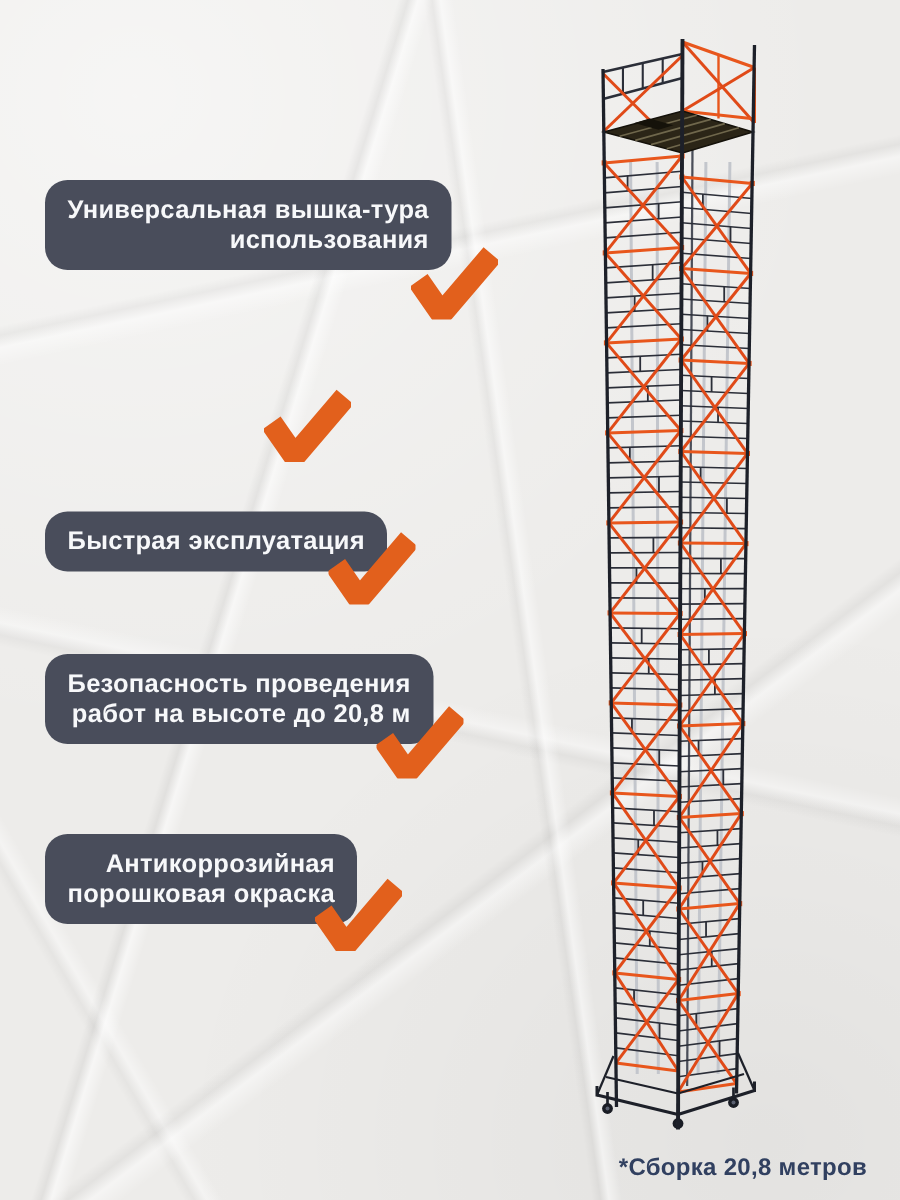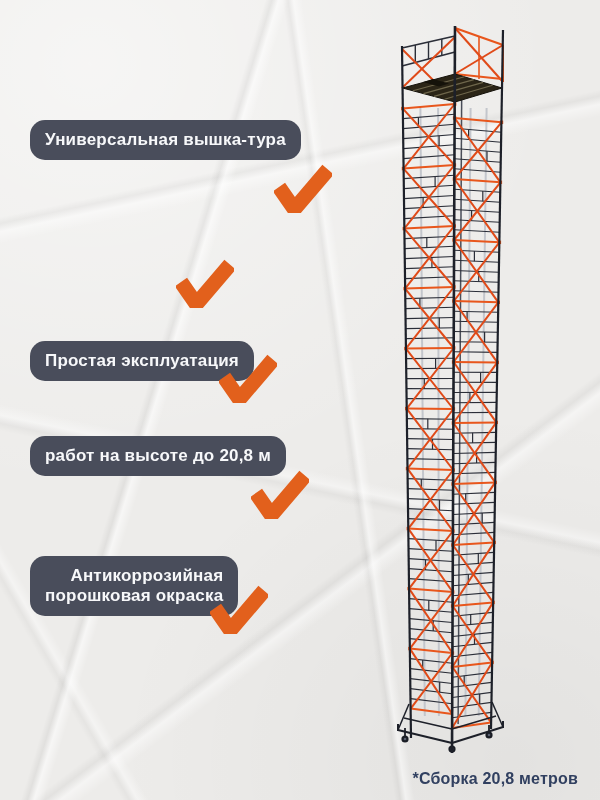--- a/index.html
+++ b/index.html
@@ -46,6 +46,7 @@
   <div class="feature" style="left:30px; top:120px;">
     <div class="badge">
       <div>Универсальная вышка-тура</div>
+      <div>использования</div>
     </div>
   </div>
   <div class="feature" style="left:30px; top:341px;">

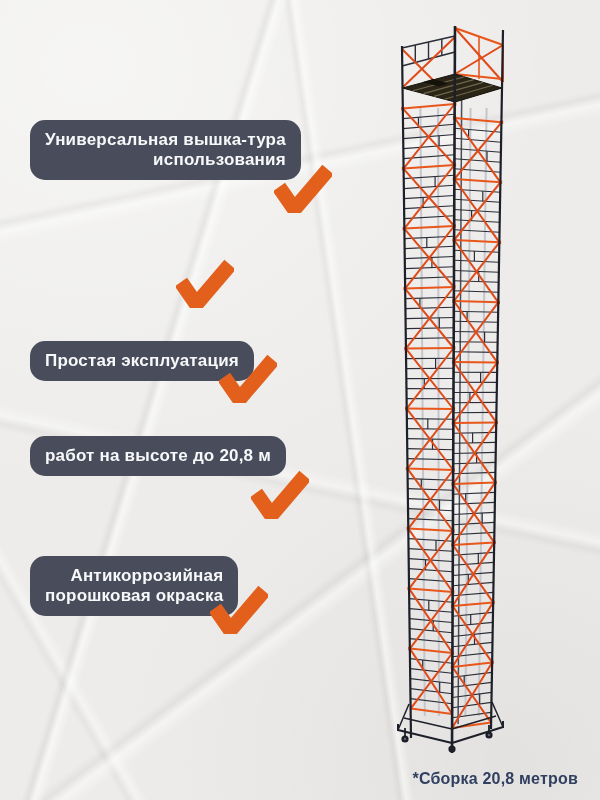--- a/index.html
+++ b/index.html
@@ -51,7 +51,7 @@
   </div>
   <div class="feature" style="left:30px; top:341px;">
     <div class="badge">
-      <div>Простая эксплуатация</div>
+      <div>Быстрая эксплуатация</div>
     </div>
   </div>
   <div class="feature" style="left:30px; top:436px;">

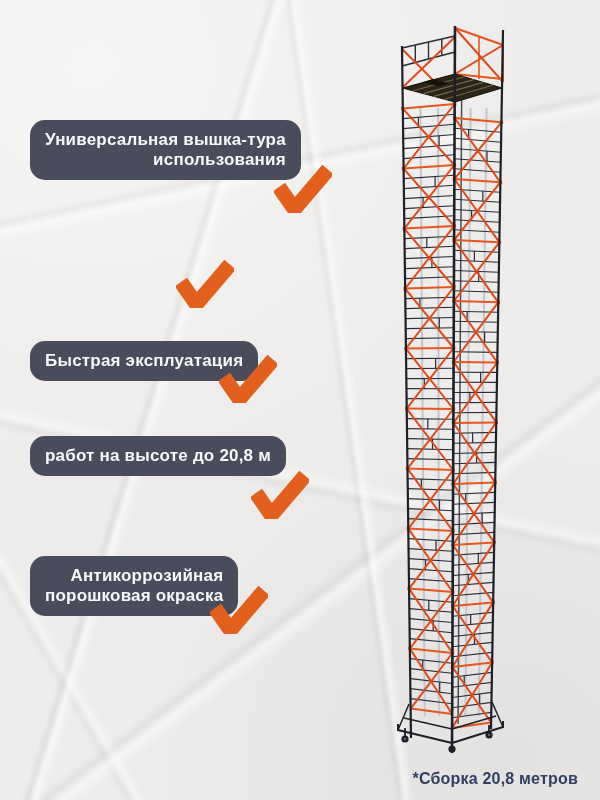--- a/index.html
+++ b/index.html
@@ -56,6 +56,7 @@
   </div>
   <div class="feature" style="left:30px; top:436px;">
     <div class="badge">
+      <div>Безопасность проведения</div>
       <div>работ на высоте до 20,8 м</div>
     </div>
   </div>

